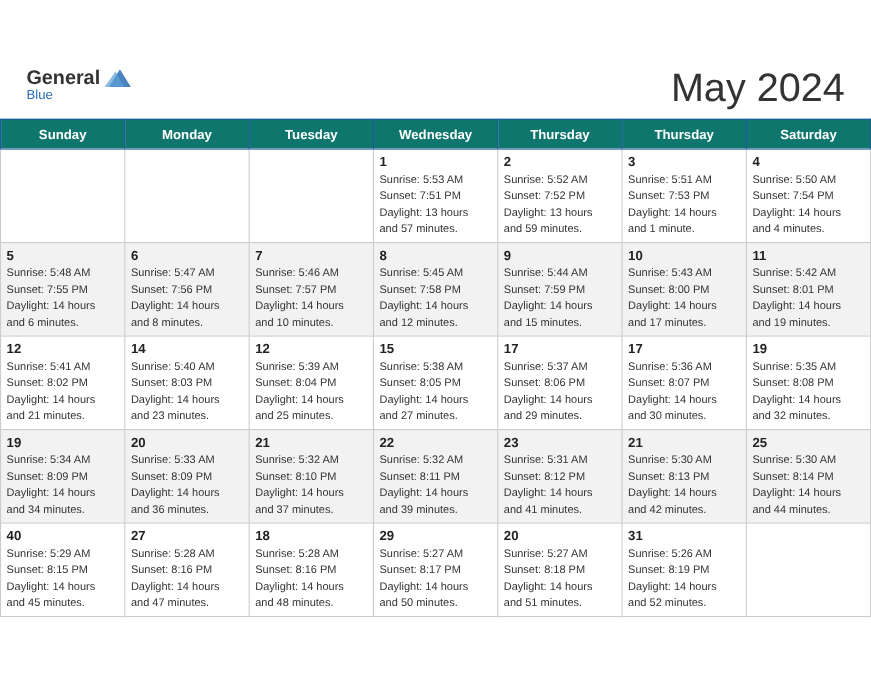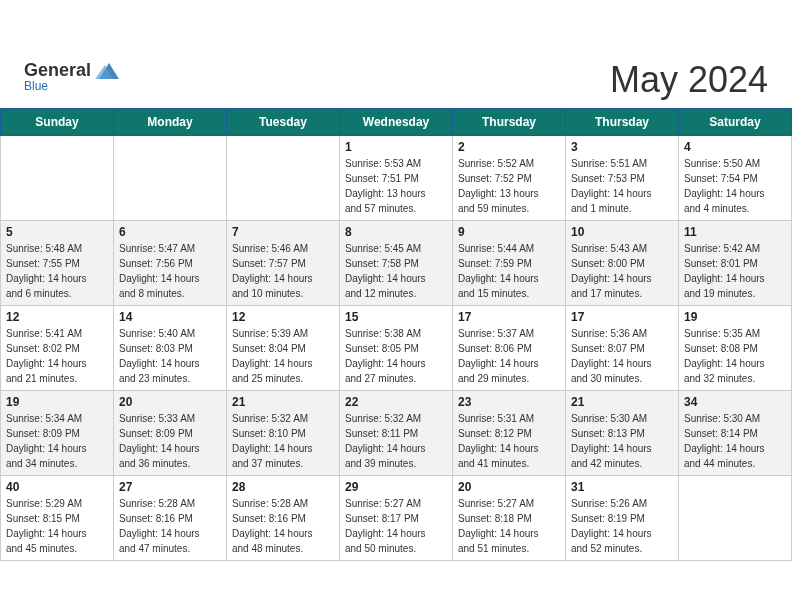--- a/index.html
+++ b/index.html
@@ -224,7 +224,7 @@
           <div class="day-info">Sunrise: 5:30 AM<br>Sunset: 8:13 PM<br>Daylight: 14 hours<br>and 42 minutes.</div>
         </td>
         <td>
-          <div class="day-number">34</div>
+          <div class="day-number">25</div>
           <div class="day-info">Sunrise: 5:30 AM<br>Sunset: 8:14 PM<br>Daylight: 14 hours<br>and 44 minutes.</div>
         </td>
       </tr>

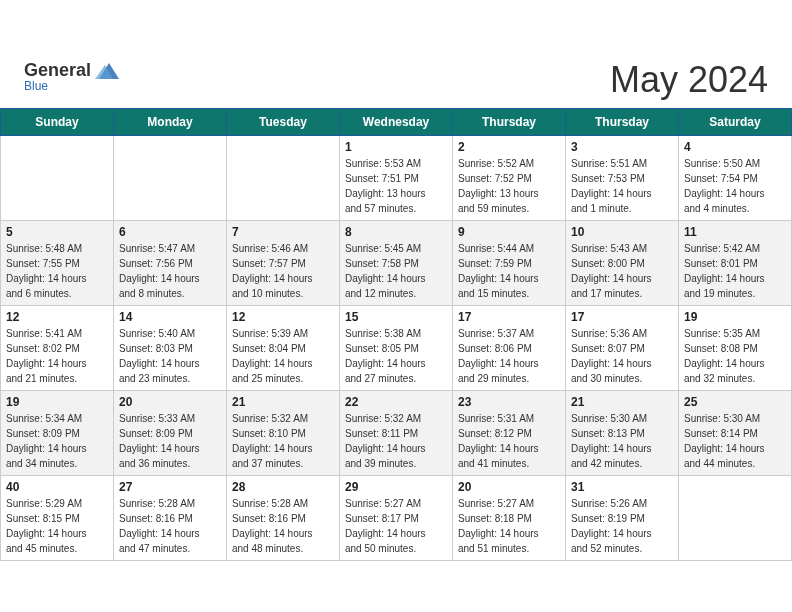--- a/index.html
+++ b/index.html
@@ -238,7 +238,7 @@
           <div class="day-info">Sunrise: 5:28 AM<br>Sunset: 8:16 PM<br>Daylight: 14 hours<br>and 47 minutes.</div>
         </td>
         <td>
-          <div class="day-number">28</div>
+          <div class="day-number">18</div>
           <div class="day-info">Sunrise: 5:28 AM<br>Sunset: 8:16 PM<br>Daylight: 14 hours<br>and 48 minutes.</div>
         </td>
         <td>

